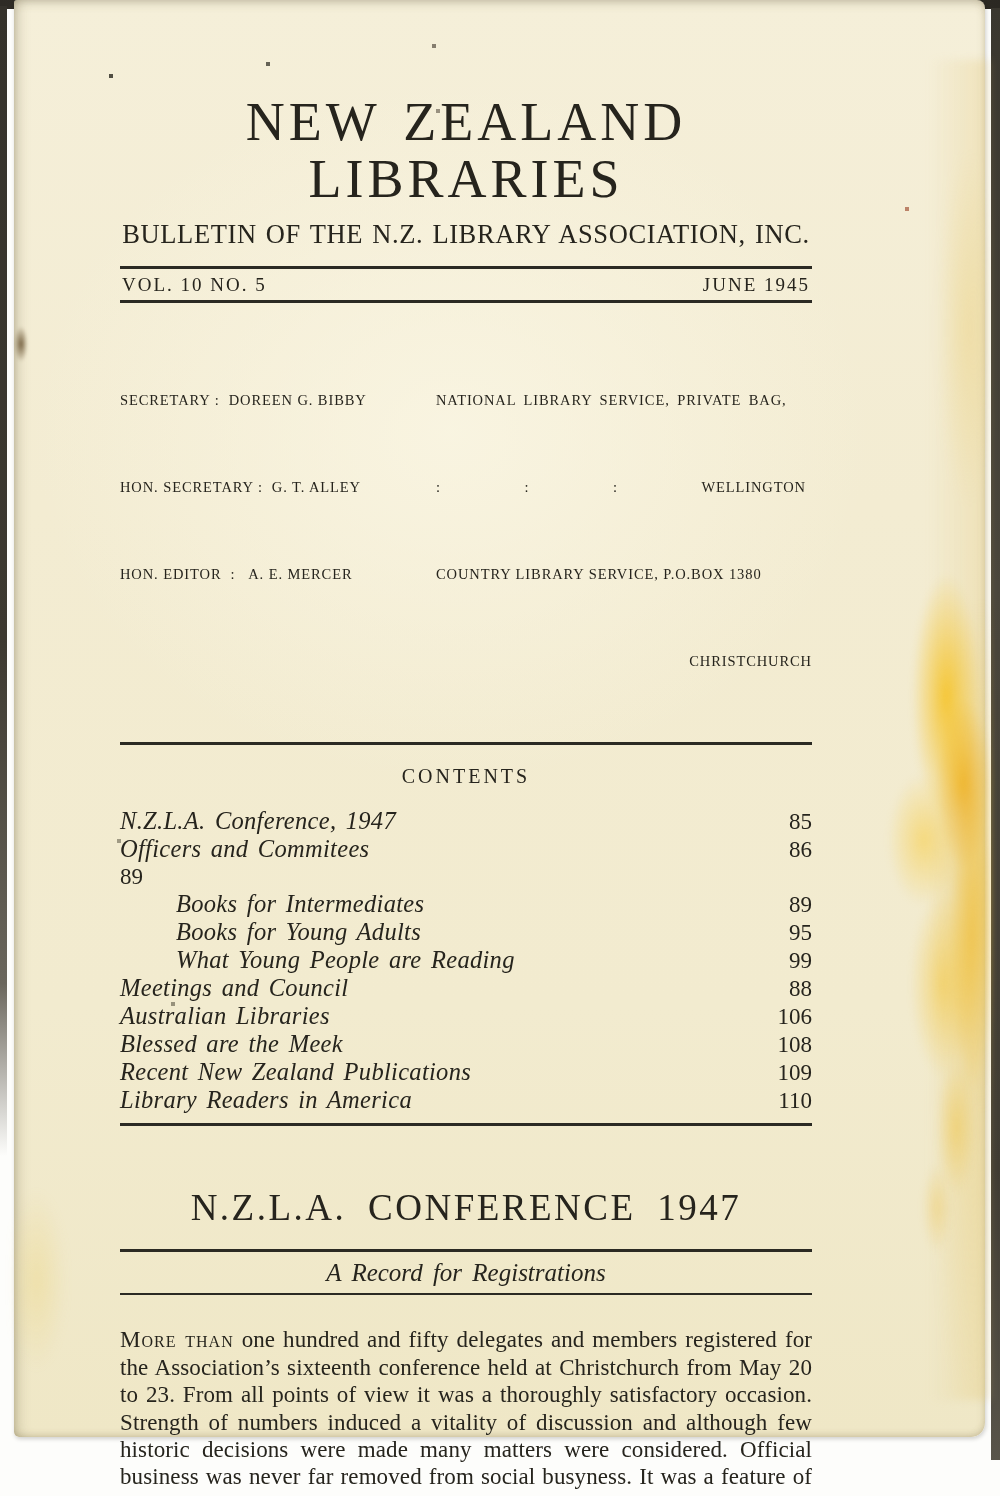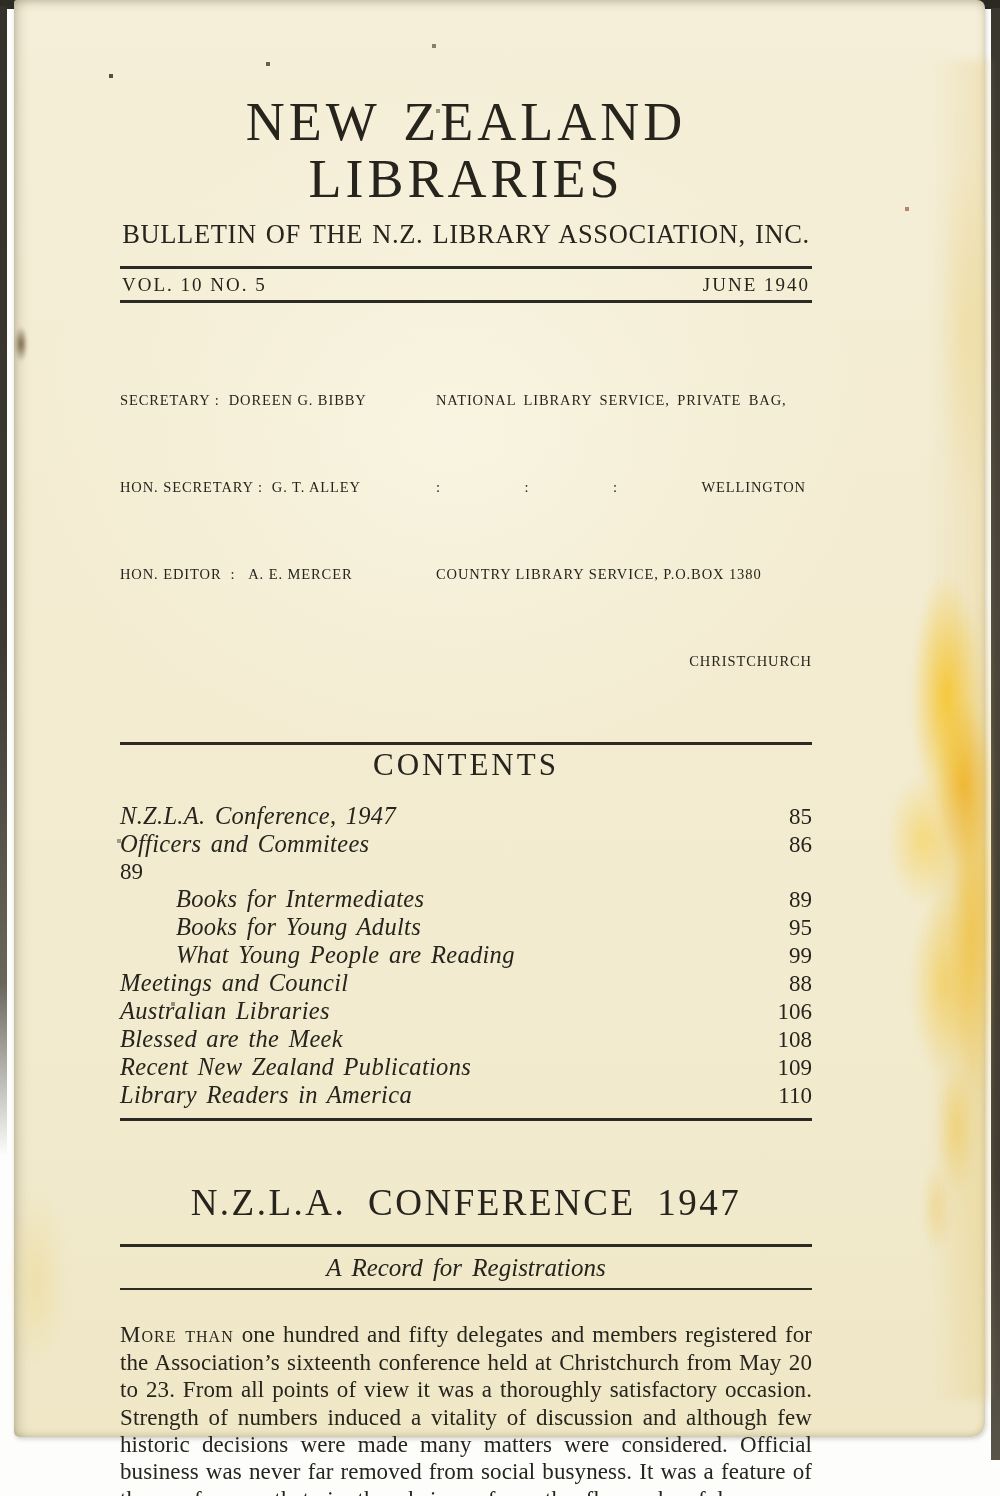--- a/index.html
+++ b/index.html
@@ -177,7 +177,7 @@
     <div class="rule rule1"></div>
     <div class="vol-row">
       <span>VOL. 10 NO. 5</span>
-      <span>JUNE  1940</span>
+      <span>JUNE  1945</span>
     </div>
     <div class="rule-thin"></div>
 

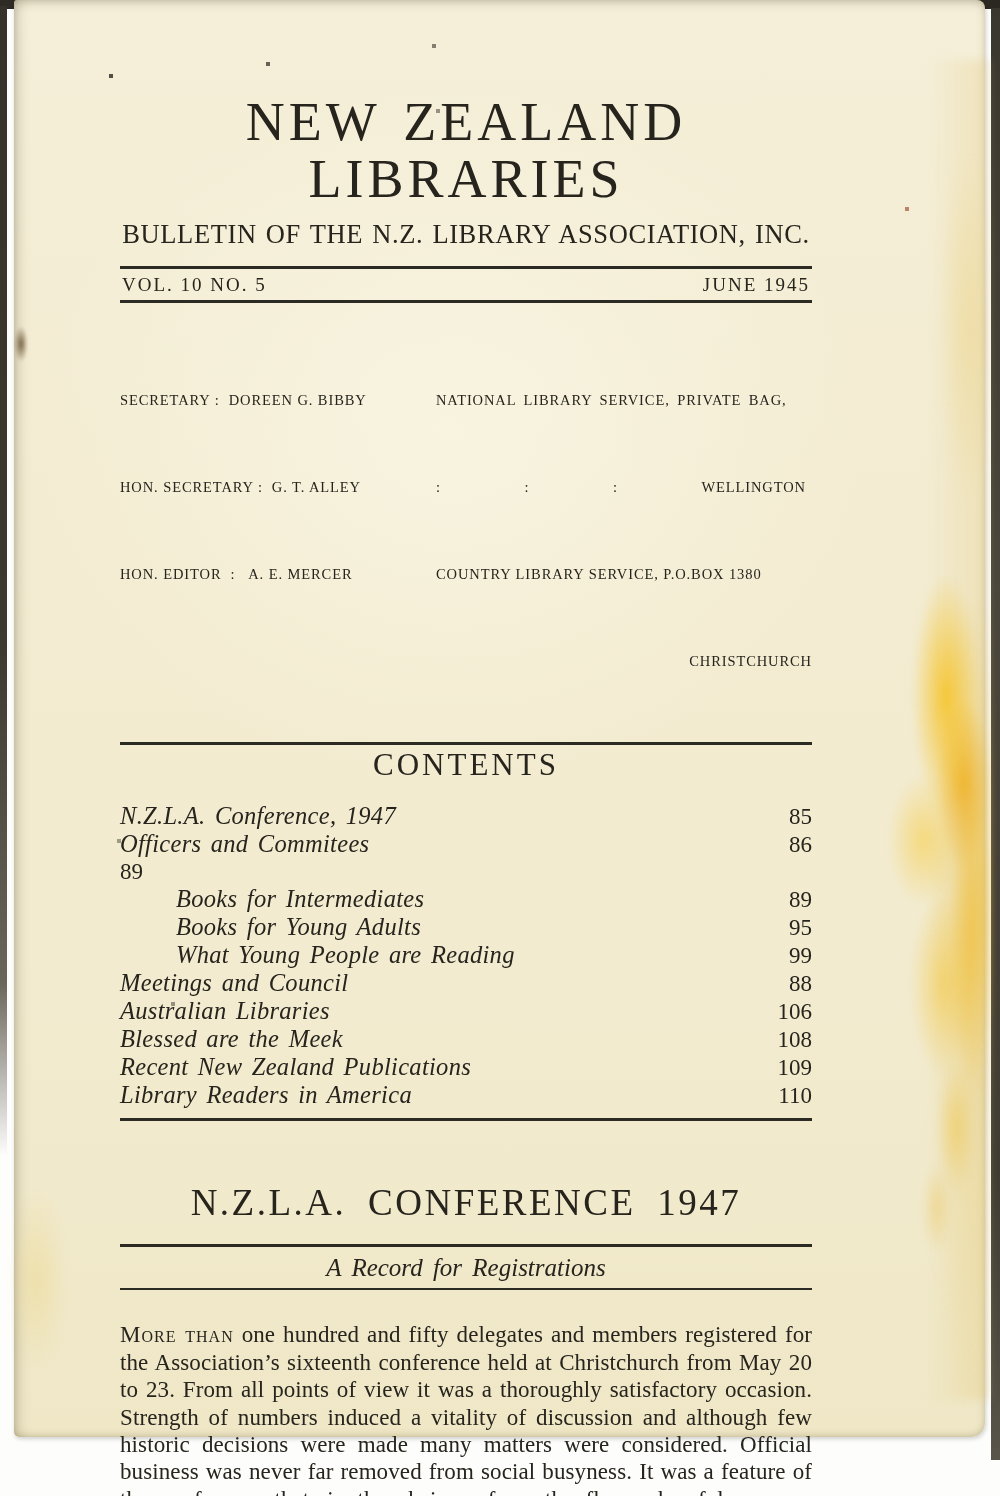--- a/index.html
+++ b/index.html
@@ -123,8 +123,8 @@
   .officers .col-right .align-right { text-align:right; }
   .rule3 { margin-top:8px; }
   .toc-heading {
-    margin-top:2px;
-    font-size:31px; letter-spacing:3px;
+    margin-top:20px;
+    font-size:20px; letter-spacing:3px;
     text-align:center; font-weight:normal;
   }
   .toc-list { margin-top:19px; }

